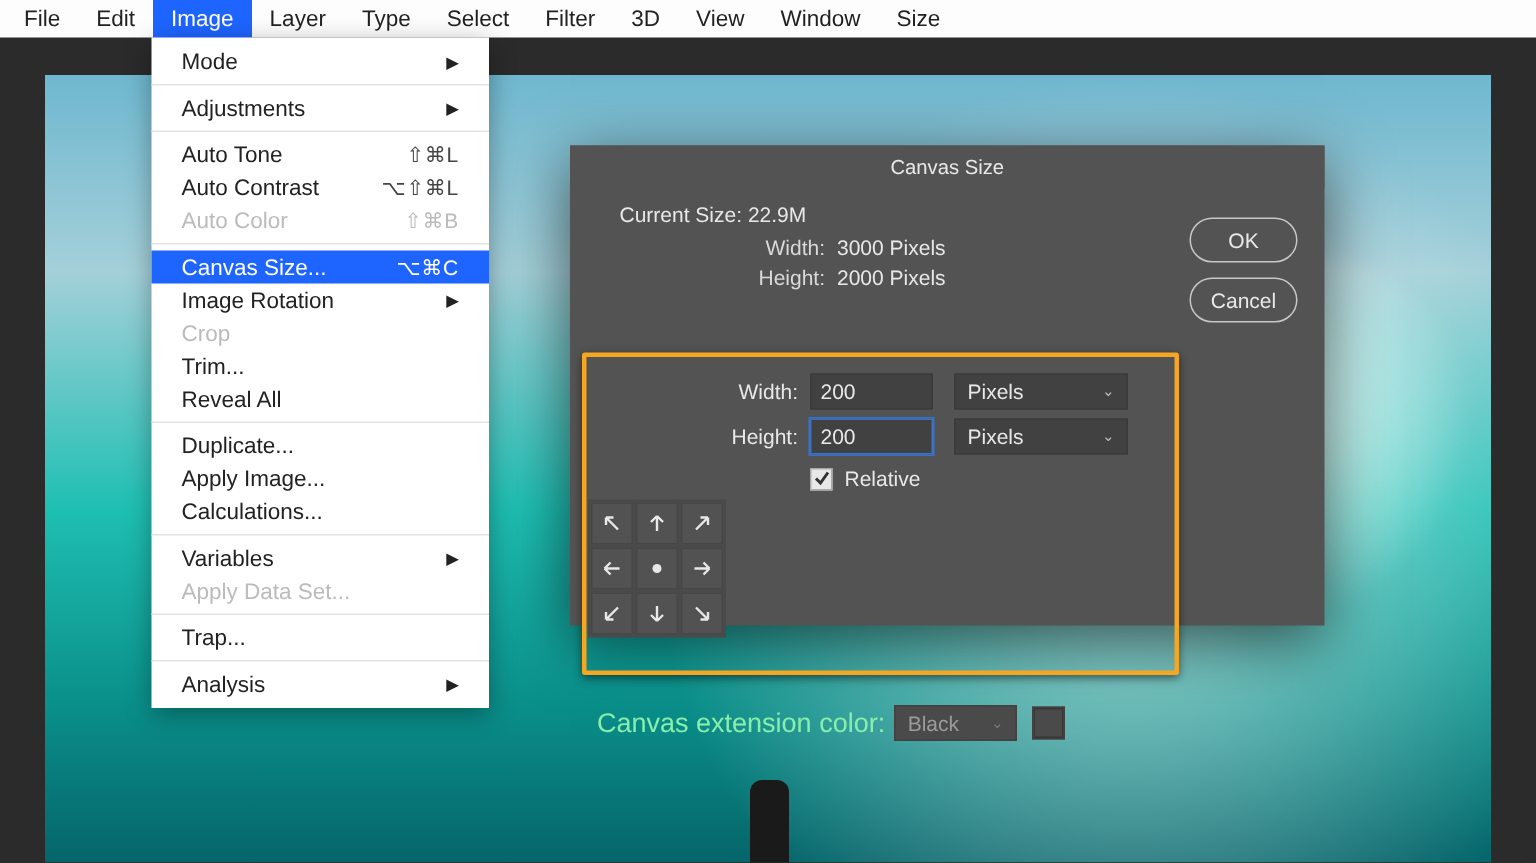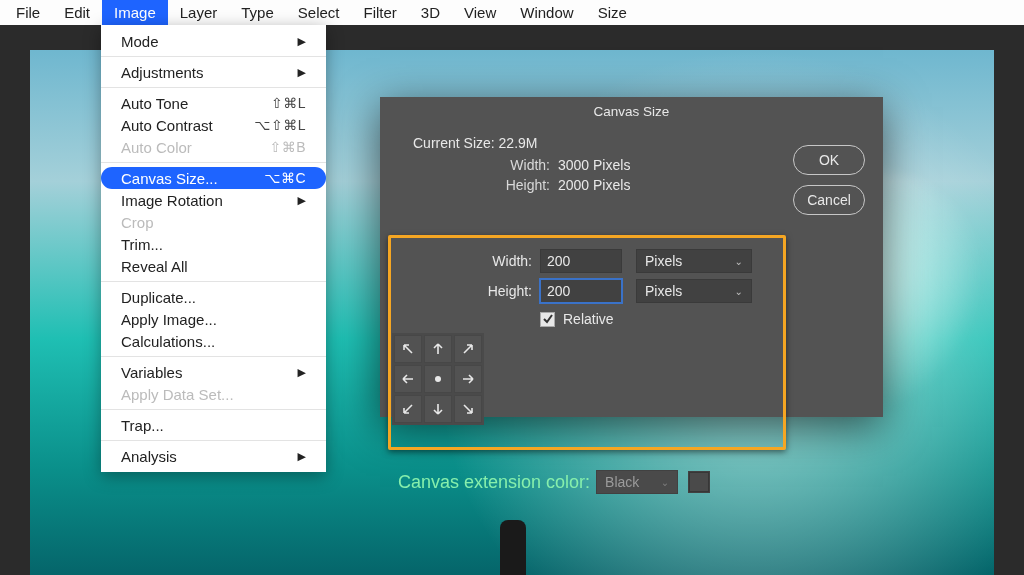--- a/index.html
+++ b/index.html
@@ -89,7 +89,7 @@
   .dropdown .item .arrow { color: #222; font-size: 11px; margin-left: auto; }
   .dropdown .item.disabled .label,
   .dropdown .item.disabled .shortcut { color: #bbb; }
-  .dropdown .item.highlight { background: #1e64ff; color: #fff; border-radius: 11px; }
+  .dropdown .item.highlight { background: #1e64ff; color: #fff; }
   .dropdown .item.highlight .label,
   .dropdown .item.highlight .shortcut { color: #fff; }
   .dropdown .sep {

